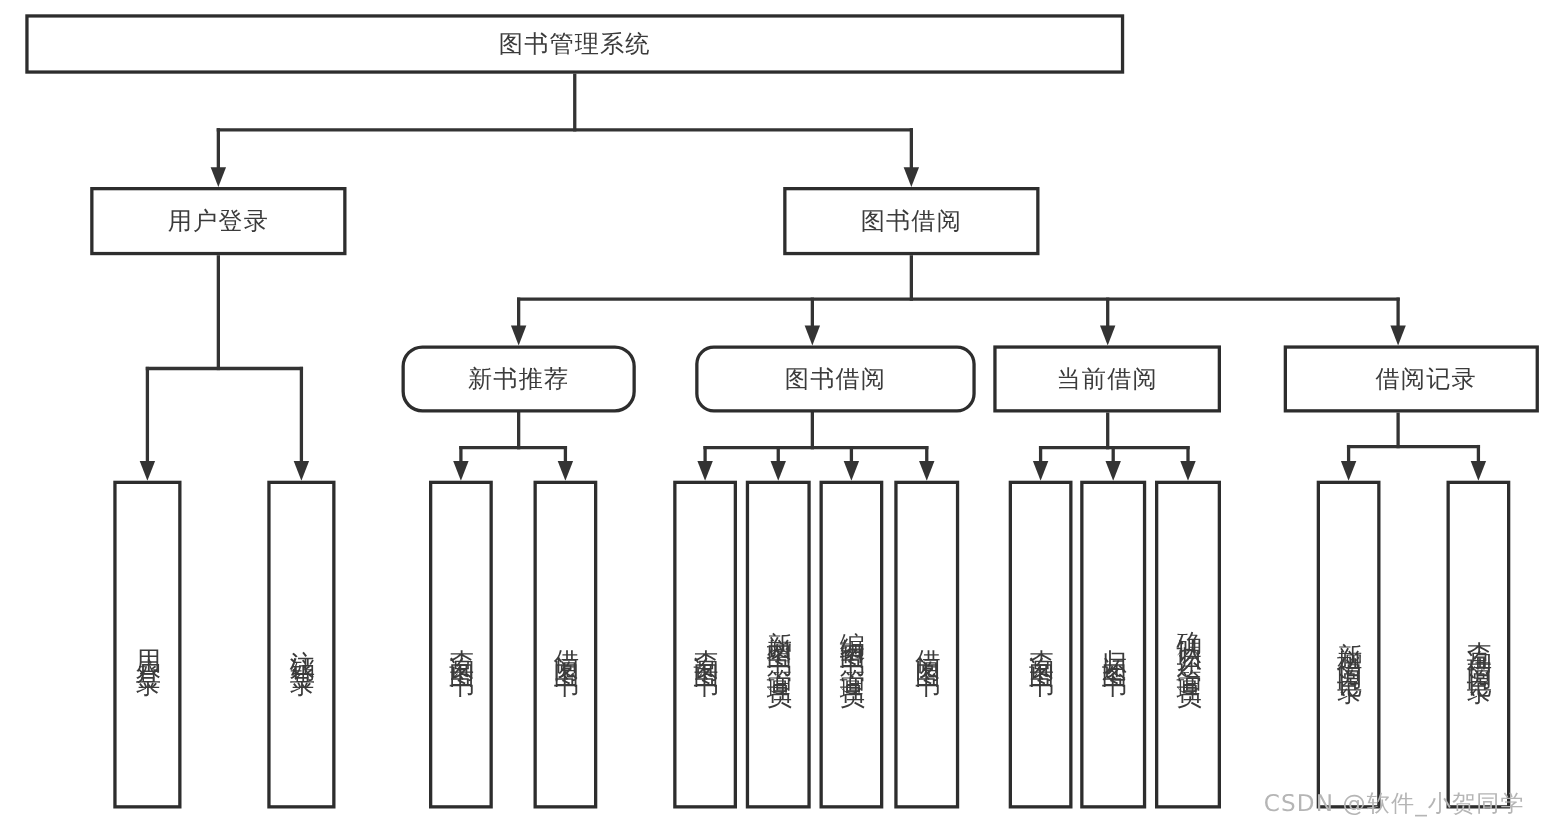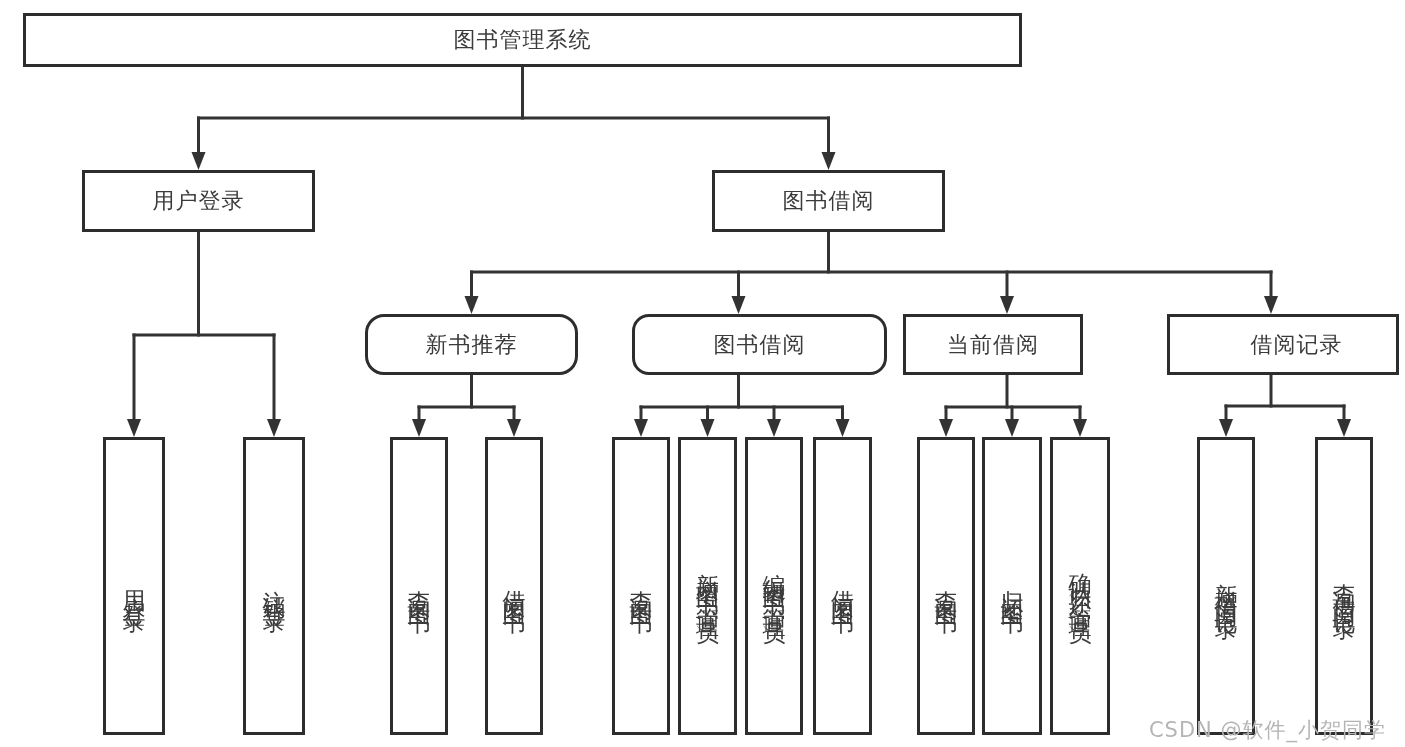--- a/index.html
+++ b/index.html
@@ -114,7 +114,7 @@
 
   <div class="node h-node lvl3" style="left:365px;width:213px;border-radius:19px;">新书推荐</div>
   <div class="node h-node lvl3" style="left:632px;width:255px;border-radius:17px;">图书借阅</div>
-  <div class="node h-node lvl3" style="left:903px;width:180px;">当前借阅</div>
+  <div class="node h-node lvl3" style="left:903px;width:207px;">当前借阅</div>
   <div class="node h-node lvl3" style="left:1167px;width:232px;padding-left:27px;">借阅记录</div>
 
   <div class="node leaf" style="left:103px;width:62px;">用户登录</div>

